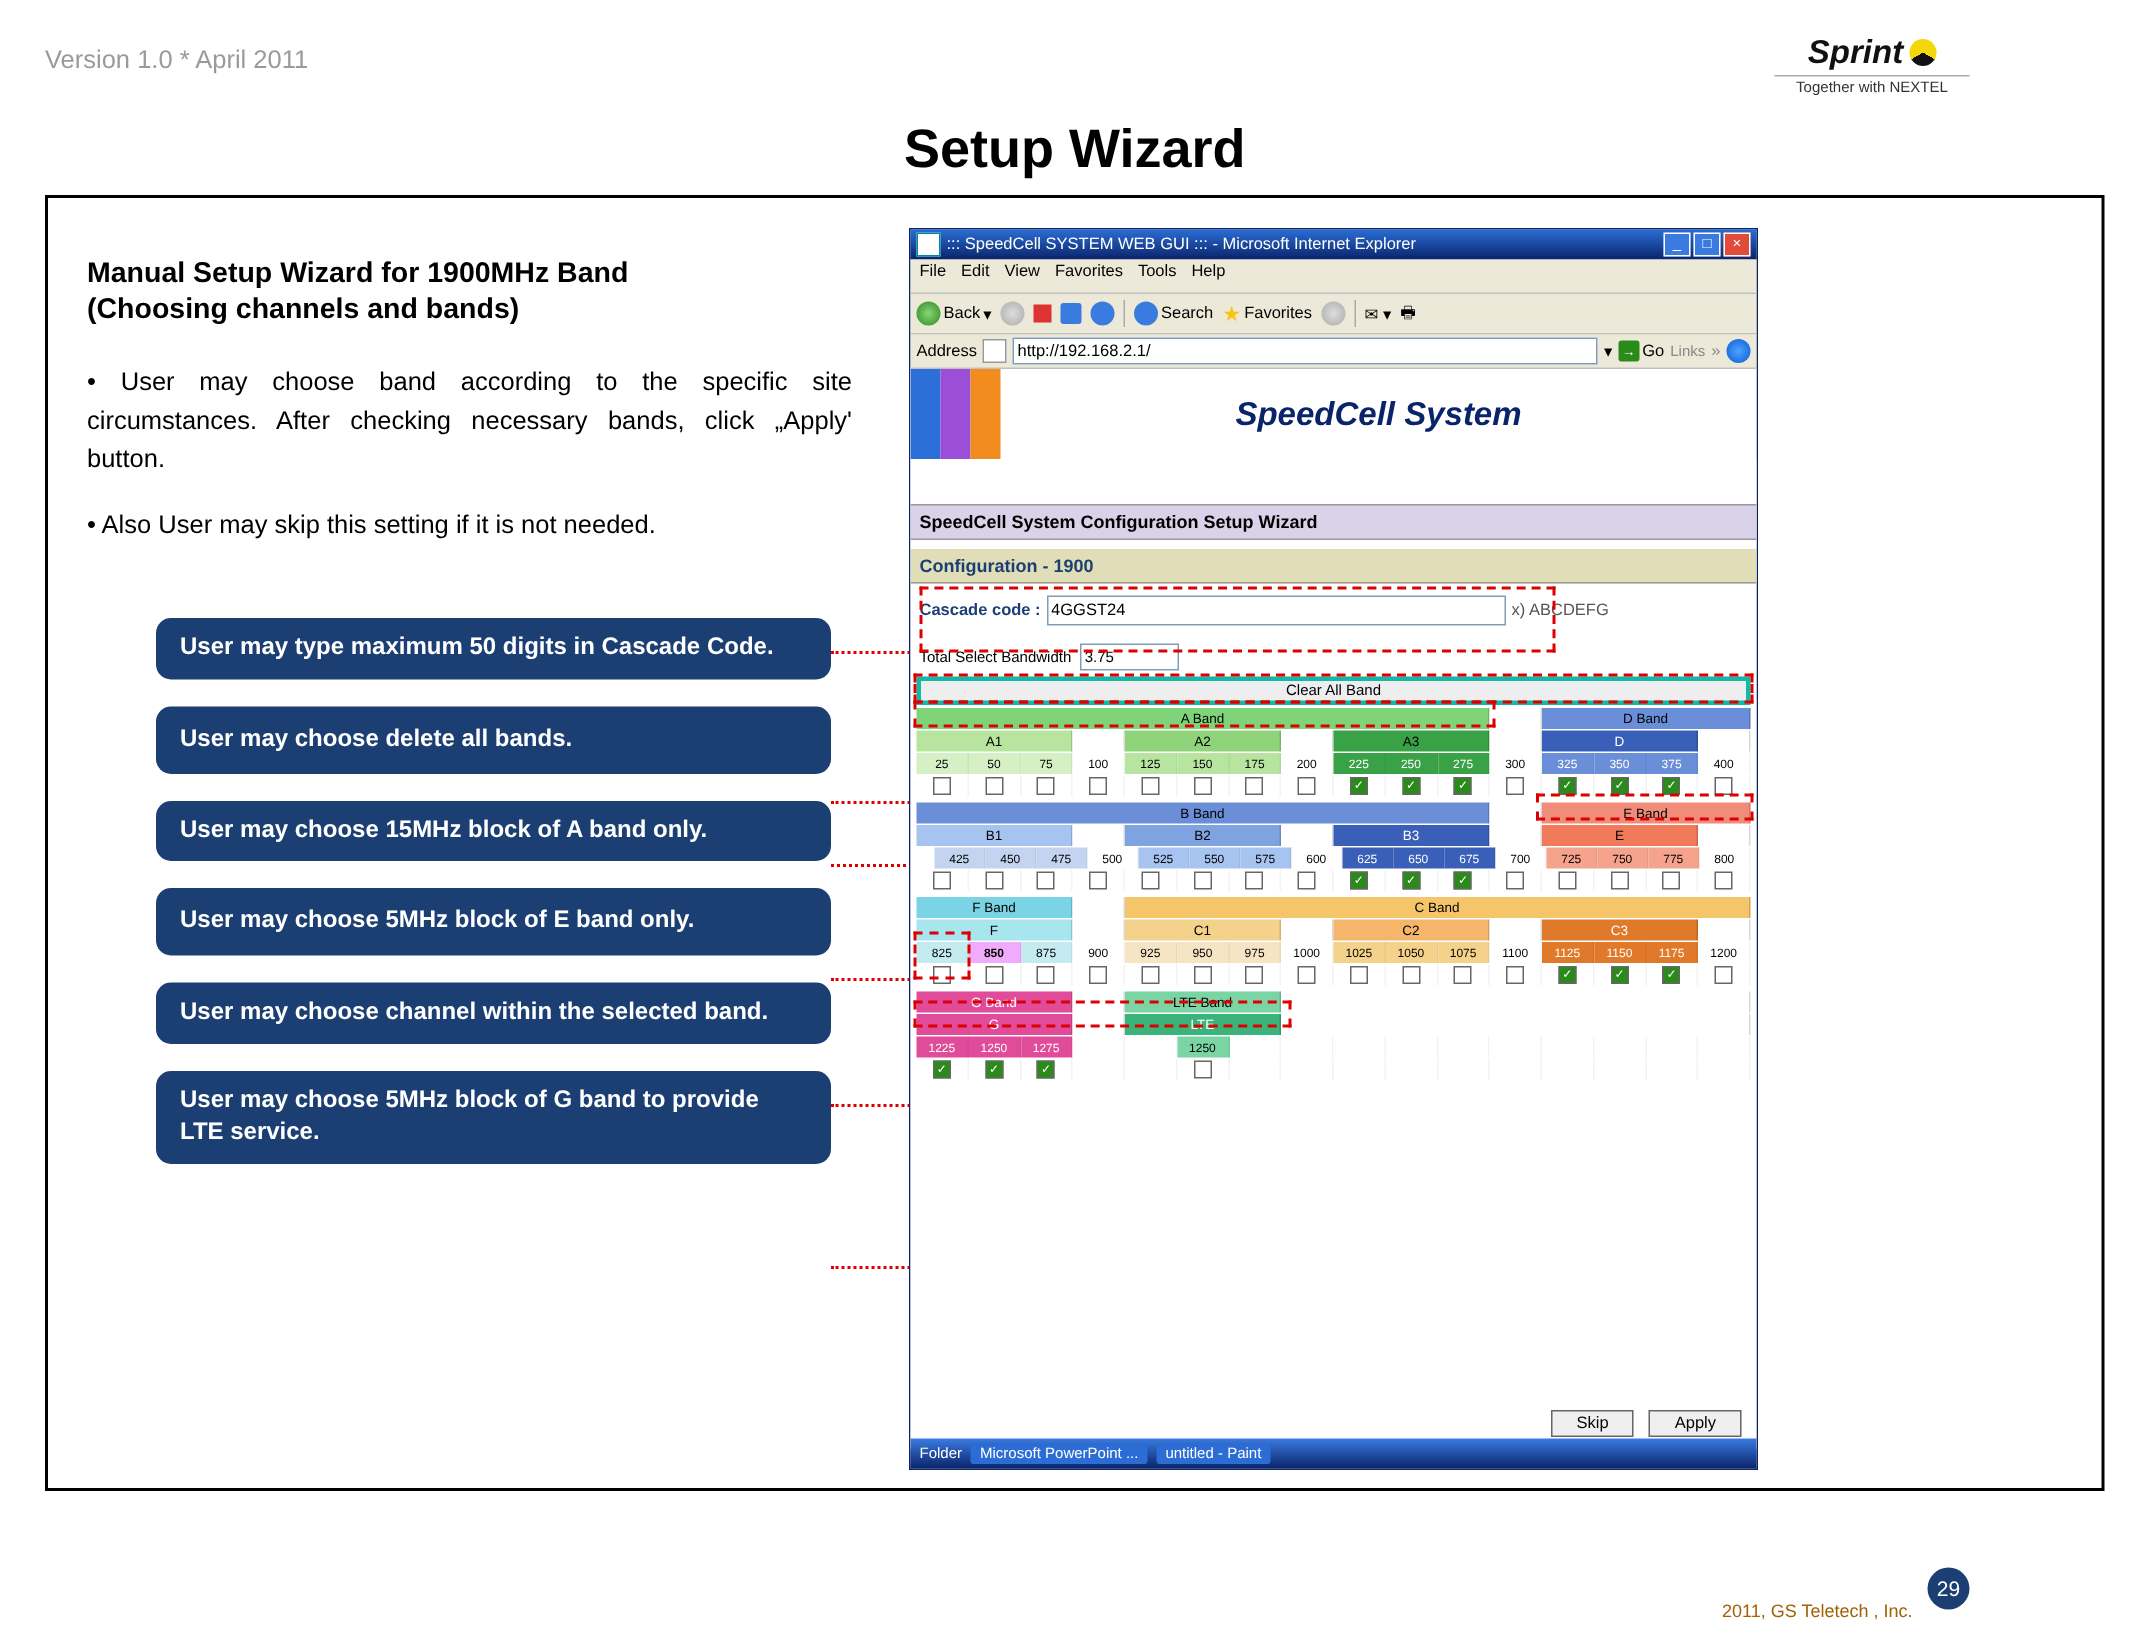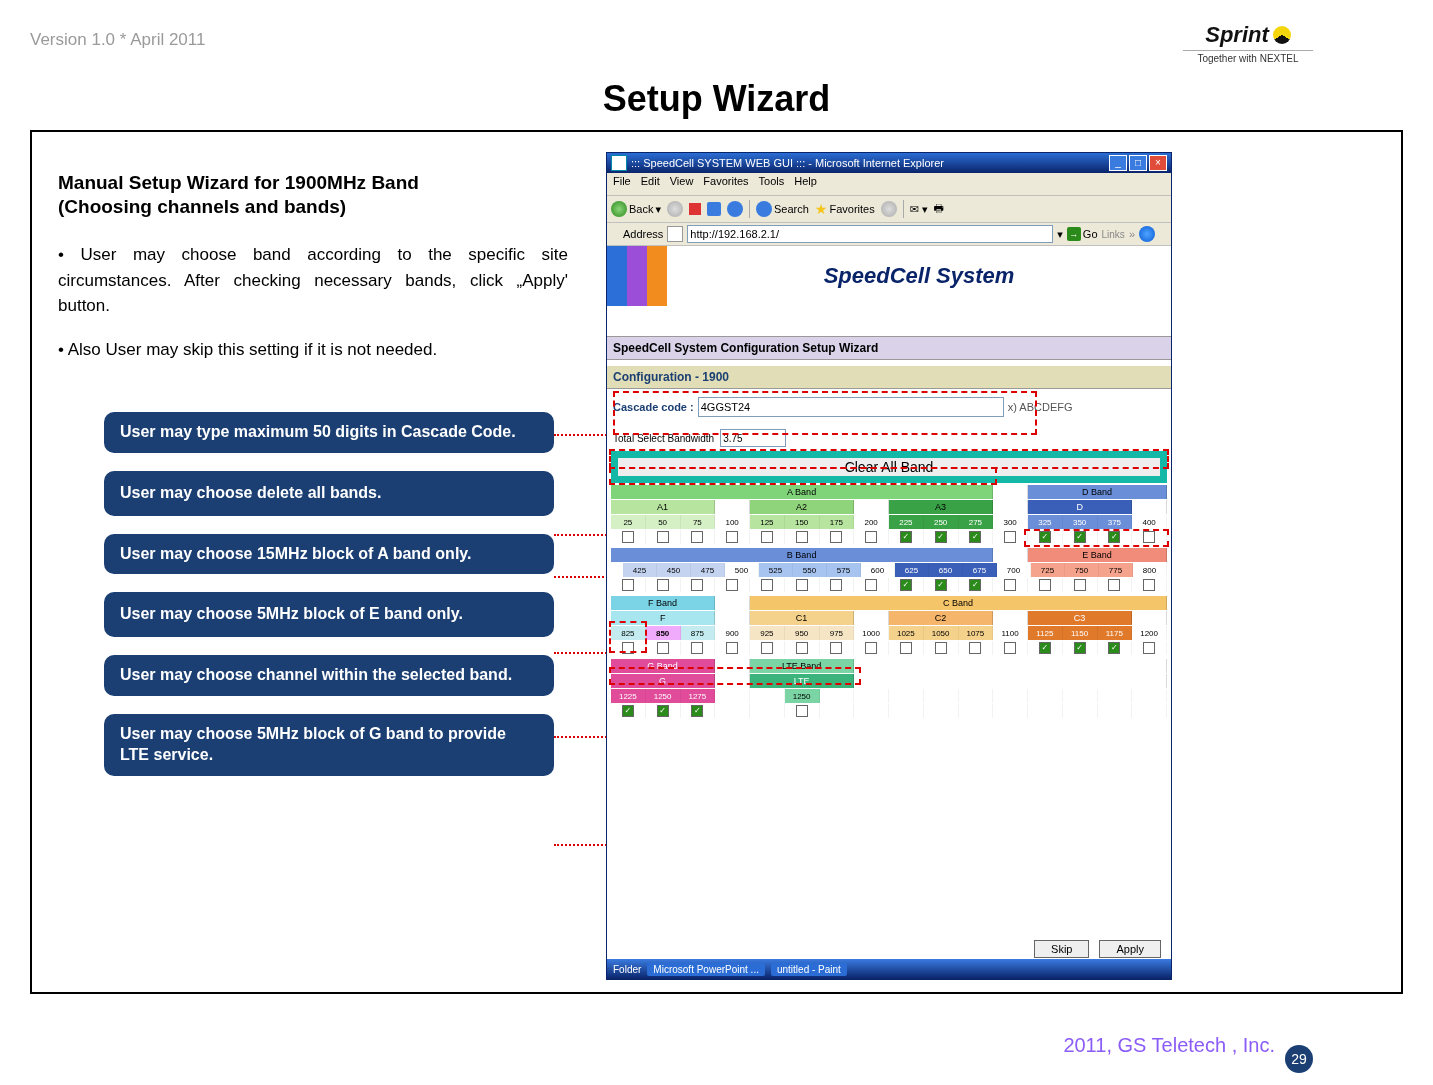--- a/index.html
+++ b/index.html
@@ -35,7 +35,7 @@
 .red{background:#d33;width:12px;height:12px;border-radius:0}
 .blue{background:#3a7be0;width:14px;height:14px}
 .star{color:#f5c518;font-size:14px}
-.addr{height:22px;background:#ece9d8;display:flex;align-items:center;gap:4px;padding:0 16px;border-bottom:1px solid #c0c0c0}
+.addr{height:22px;background:#ece9d8;display:flex;align-items:center;gap:4px;padding:0 4px;border-bottom:1px solid #c0c0c0}
 .addr input{flex:1;height:16px;font-size:11px;border:1px solid #7f9db9;padding:0 2px}
 .gobtn{display:flex;align-items:center;gap:2px;font-size:11px}
 .gobtn .g{width:14px;height:14px;background:#2a8a1a;border-radius:2px;color:#fff;display:flex;align-items:center;justify-content:center;font-size:9px}

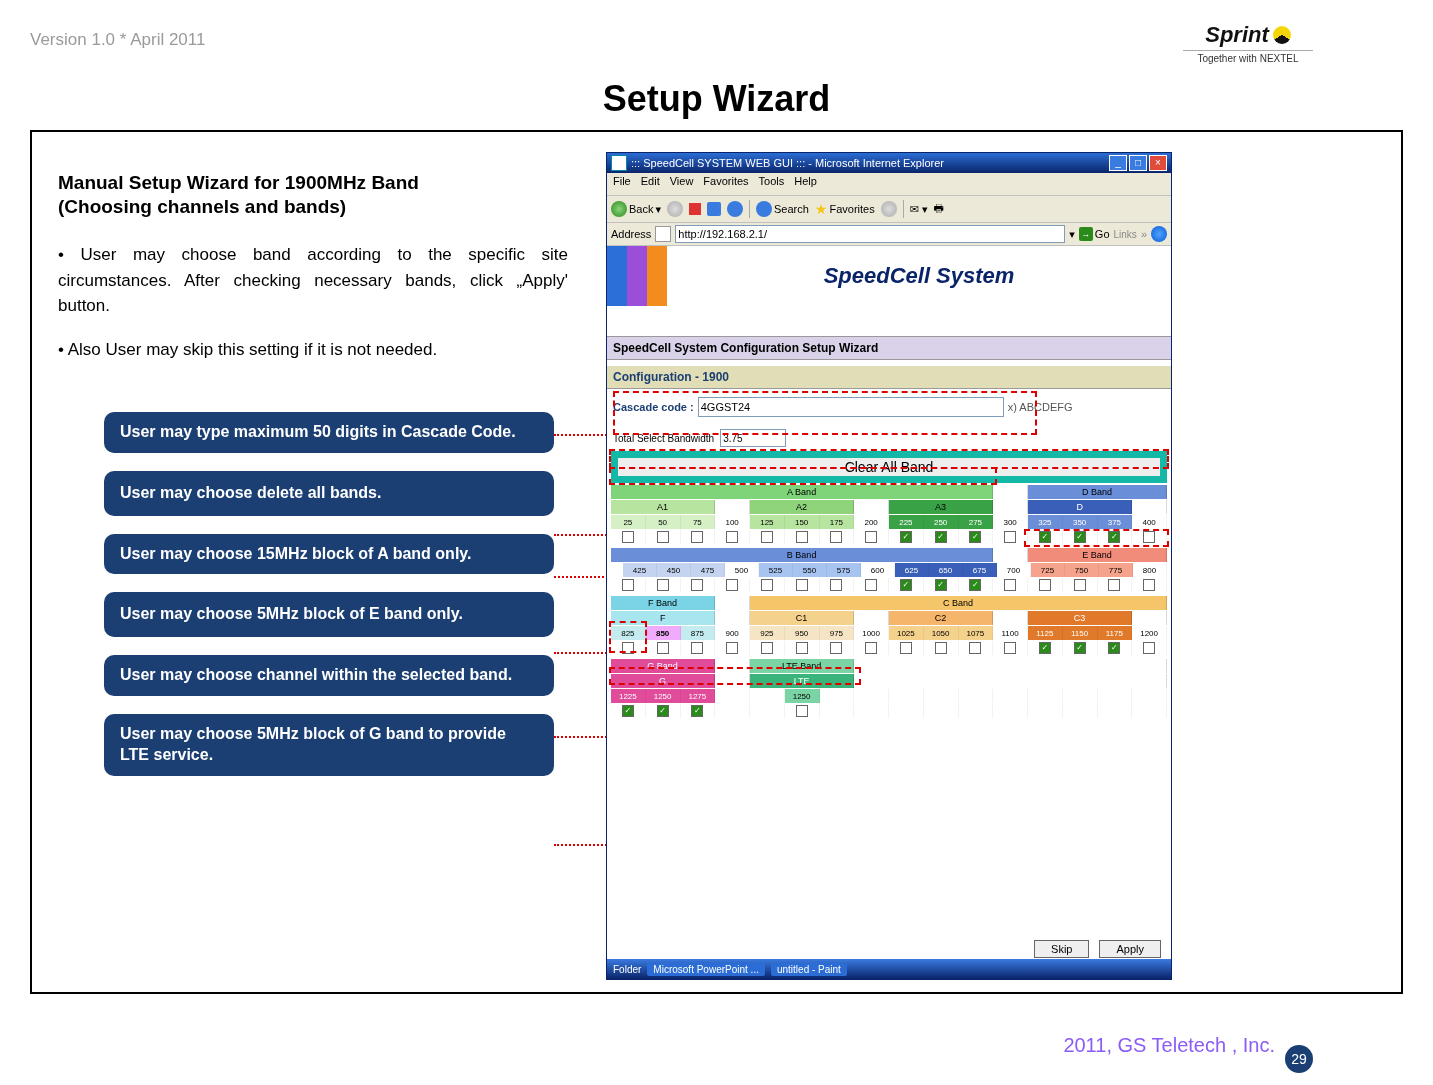--- a/index.html
+++ b/index.html
@@ -57,7 +57,7 @@
 .tot{display:flex;align-items:center;gap:6px;padding:4px 6px;font-size:10px}
 .tot input{width:60px;height:14px;border:1px solid #7f9db9;font-size:10px}
 .bandgrid{padding:0 4px;font-size:9px;position:relative}
-.clr{text-align:center;border:7px solid #14b8a6;background:#eee;font-size:14px;padding:1px 0;margin-bottom:2px}
+.clr{text-align:center;border:3px solid #14b8a6;background:#eee;font-size:10px;padding:1px 0;margin-bottom:2px}
 .row-band{display:flex;height:14px;margin-bottom:1px}
 .seg{height:100%;display:flex;align-items:center;justify-content:center;border-right:1px solid rgba(0,0,0,.15);font-size:9px;box-sizing:border-box}
 .row-freq,.row-chk{display:flex;height:14px;margin-bottom:1px}

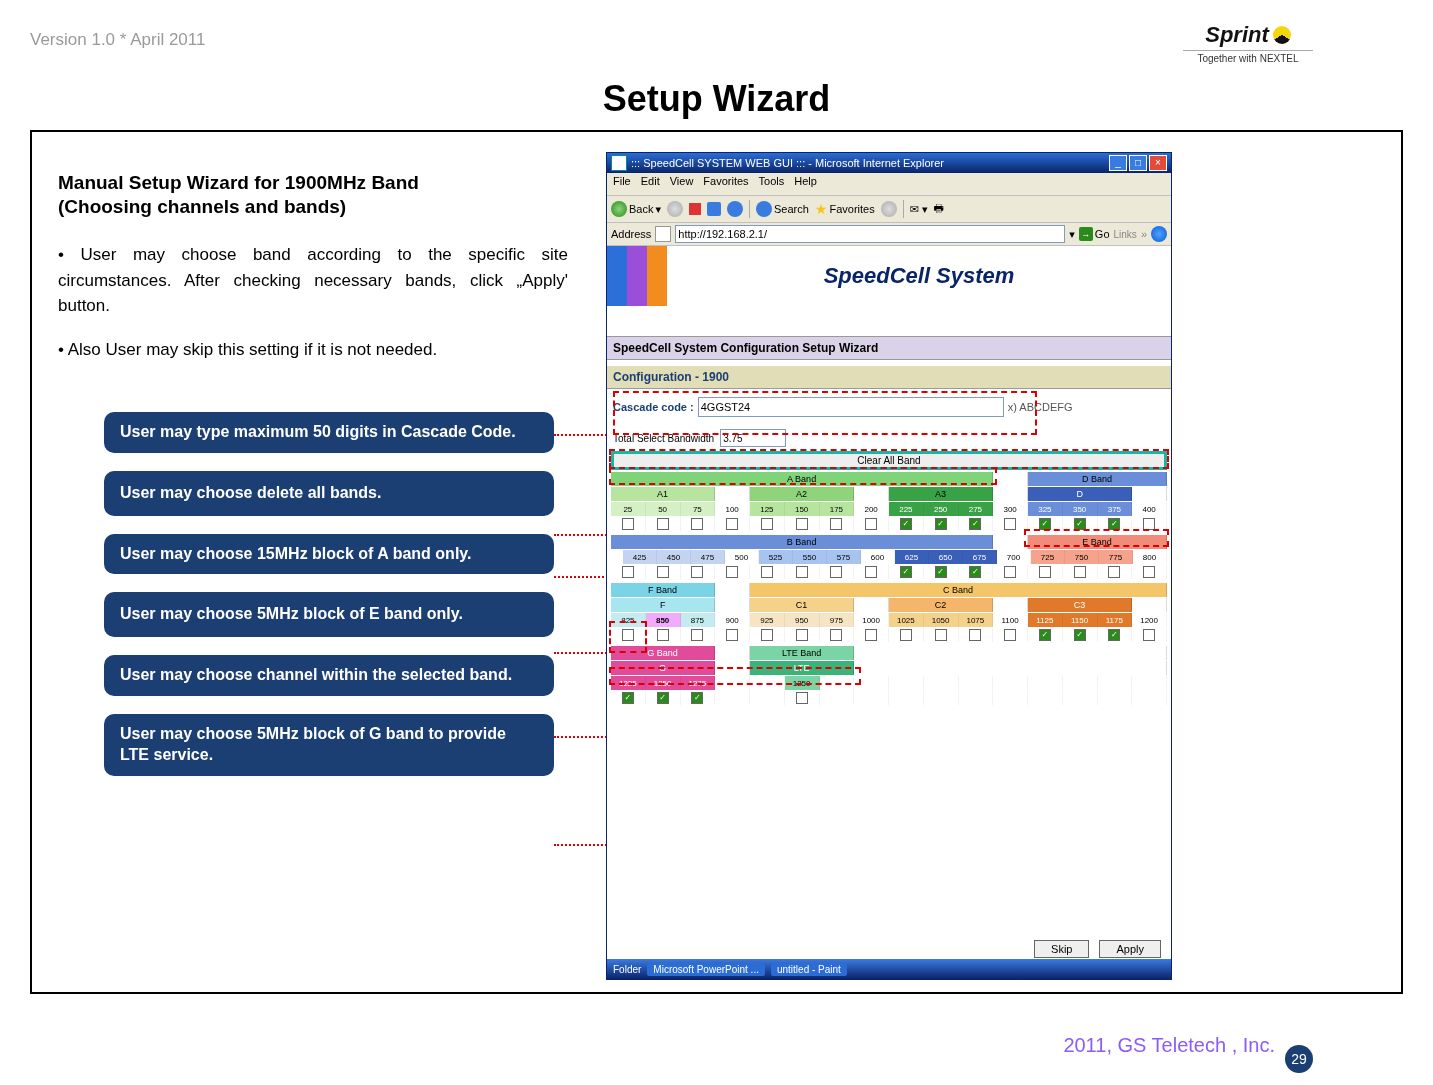--- a/index.html
+++ b/index.html
@@ -297,6 +297,16 @@
               <div class="seg" style="width:25%;background:#f28c7a">E Band</div>
             </div>
             <div class="dash" style="right:2px;top:78px;width:25%;height:14px"></div>
+            <div class="row-band">
+              <div class="seg" style="width:18.75%;background:#a7c3ef">B1</div>
+              <div class="seg" style="width:6.25%;background:#fff"></div>
+              <div class="seg" style="width:18.75%;background:#7fa3e0">B2</div>
+              <div class="seg" style="width:6.25%;background:#fff"></div>
+              <div class="seg" style="width:18.75%;background:#3a5fb8;color:#fff">B3</div>
+              <div class="seg" style="width:6.25%;background:#fff"></div>
+              <div class="seg" style="width:18.75%;background:#f07a5a">E</div>
+              <div class="seg" style="width:6.25%;background:#fff"></div>
+            </div>
             <div class="row-freq" id="freq-be">
                 <div class="fcell" style="width: 6.25%; background: rgb(196, 212, 240); margin-left: 12px;">425</div>
                 <div class="fcell" style="width: 6.25%; background: rgb(196, 212, 240);">450</div>

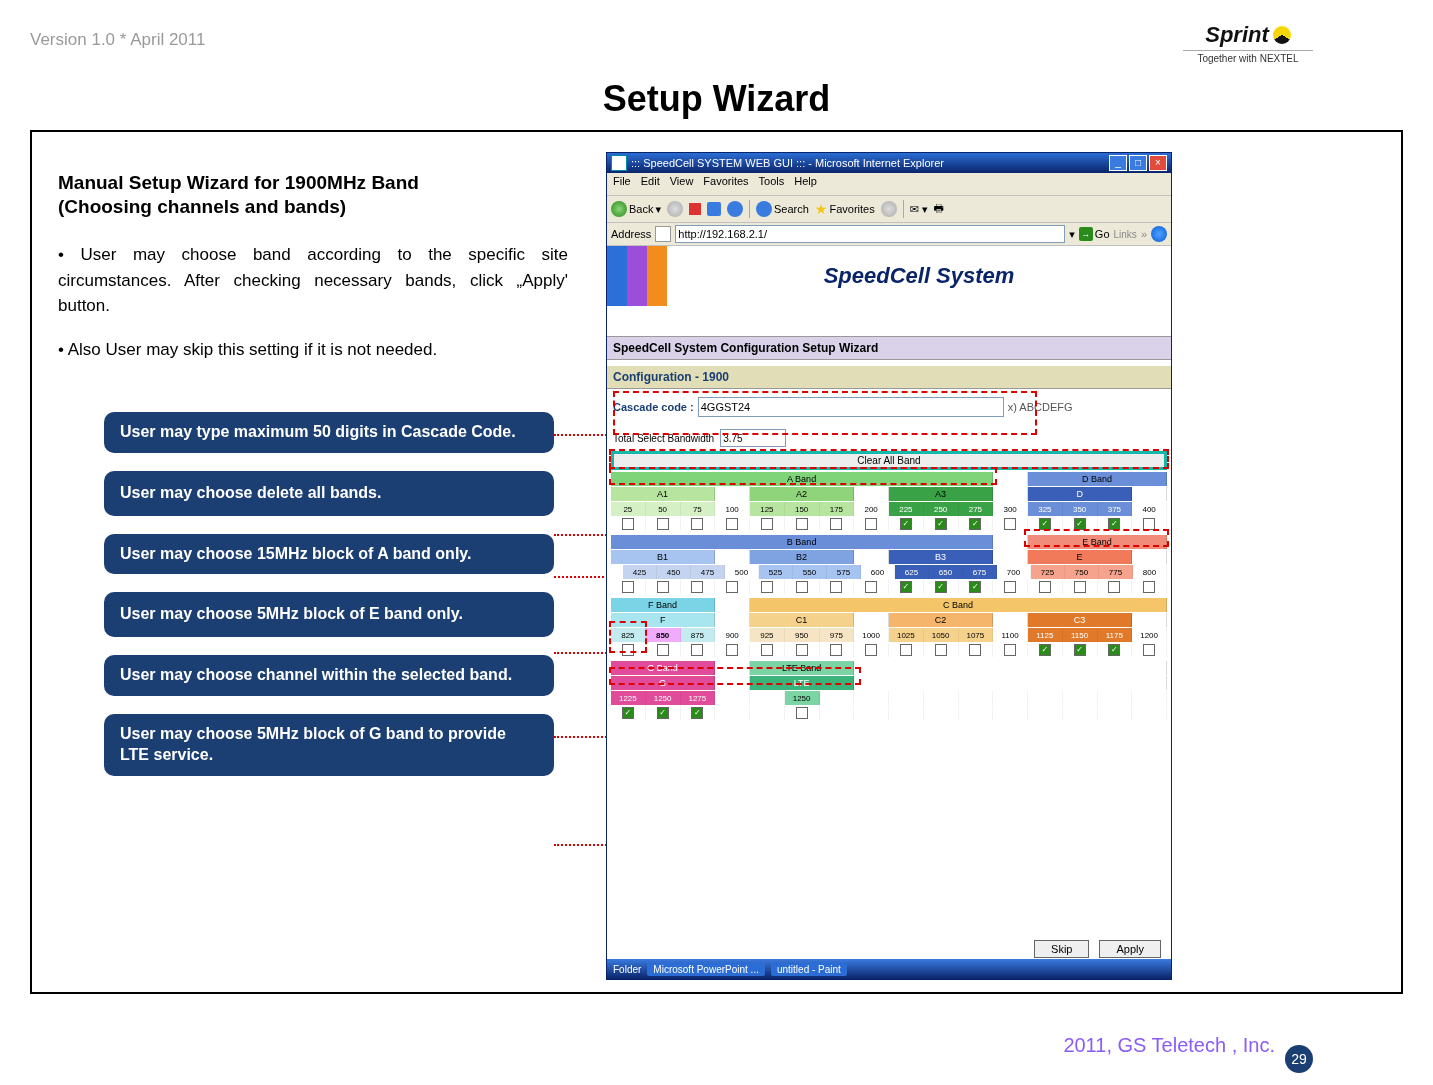--- a/index.html
+++ b/index.html
@@ -72,7 +72,7 @@
 .dash{border:2px dashed #d00;position:absolute;pointer-events:none}
 .dash-line{position:absolute;border-top:2px dotted #d00;pointer-events:none}
 .page-num{position:absolute;right:120px;bottom:12px;width:28px;height:28px;border-radius:50%;background:#1b3f73;color:#fff;font-size:14px;display:flex;align-items:center;justify-content:center}
-.ftr{position:absolute;right:158px;bottom:28px;color:#8b5cf6;font-size:20px}
+.ftr{position:absolute;right:158px;bottom:4px;color:#a16207;font-size:12px}
 </style>
 </head>
 <body>

